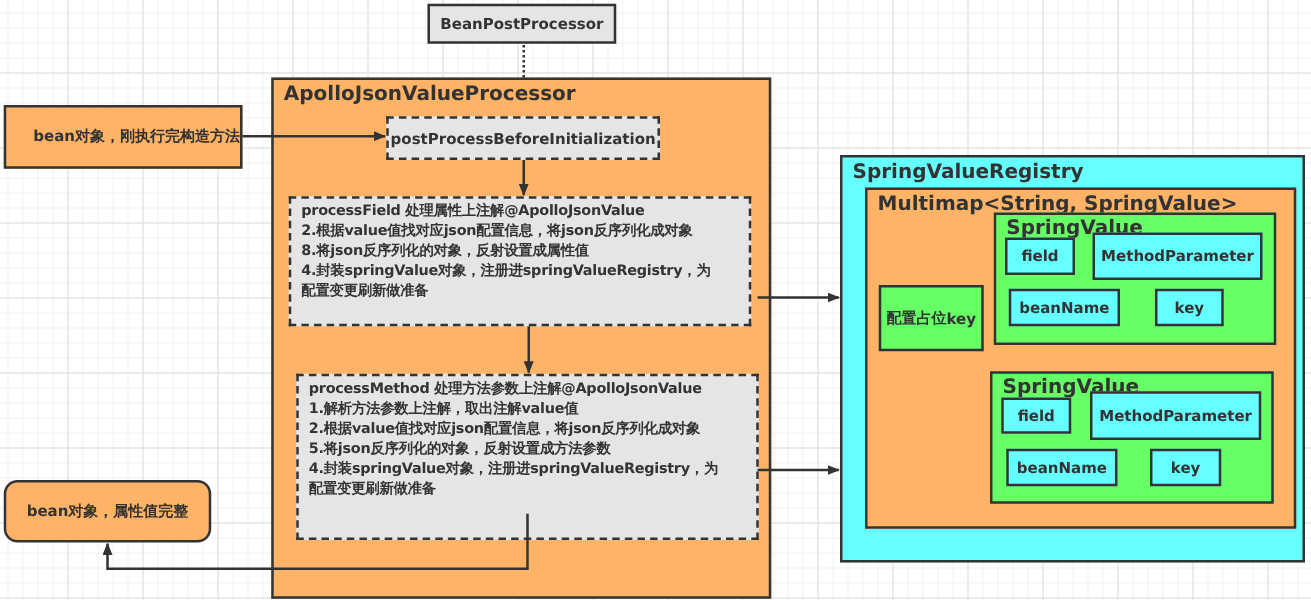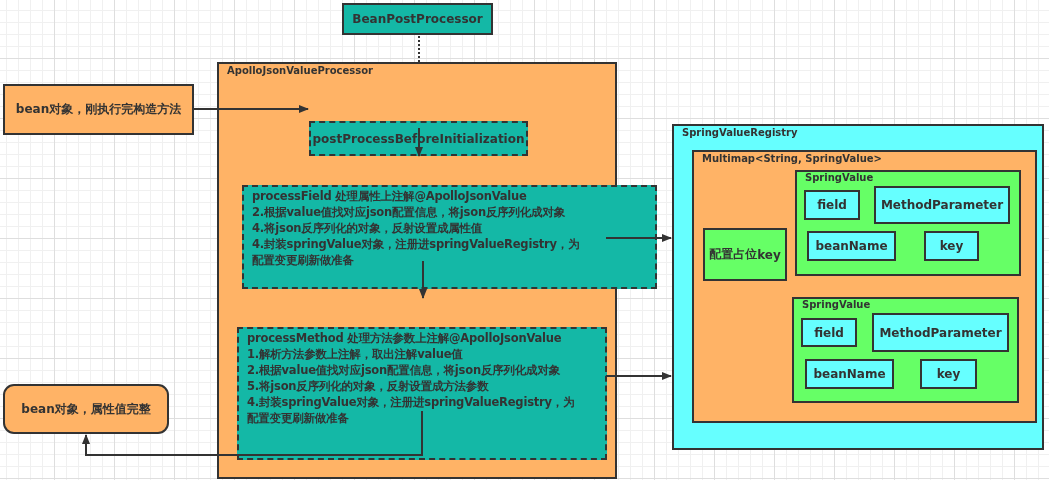--- a/index.html
+++ b/index.html
@@ -19,7 +19,7 @@
     .box { position: absolute; box-sizing: border-box; border: 2px solid #333333; }
     .dashed { border: 2px dashed #333333; margin-top: 28px; }
     .orange { background: #ffb366; }
-    .gray { background: #14b8a6; }
+    .gray { background: #e5e5e5; }
     .cyan { background: #66ffff; }
     .green { background: #66ff66; }
     .center { display: flex; align-items: center; justify-content: center; text-align: center; }

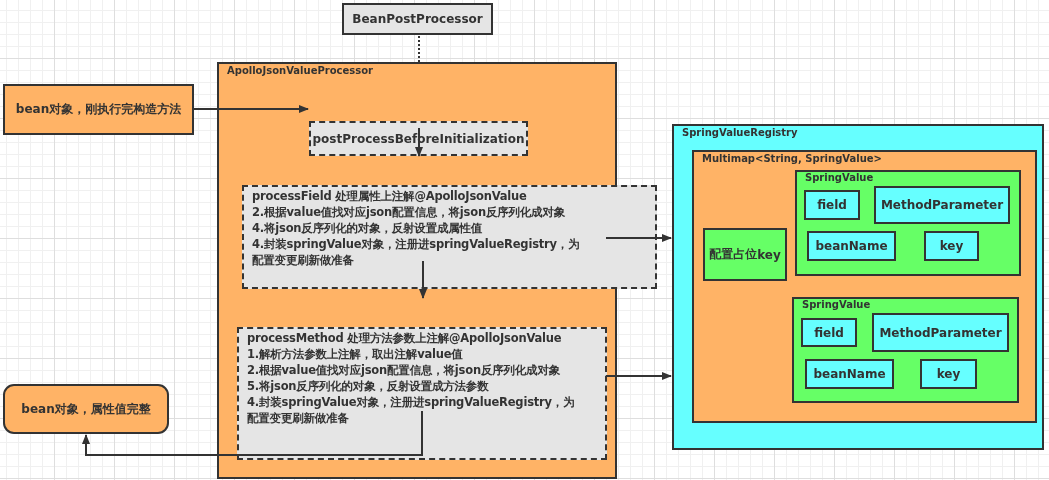--- a/index.html
+++ b/index.html
@@ -23,7 +23,7 @@
     .cyan { background: #66ffff; }
     .green { background: #66ff66; }
     .center { display: flex; align-items: center; justify-content: center; text-align: center; }
-    .title { position: absolute; font-weight: bold; font-size: 10px; white-space: nowrap; }
+    .title { position: absolute; font-weight: bold; font-size: 16px; white-space: nowrap; }
     .lbl { font-weight: bold; font-size: 12px; white-space: nowrap; }
     .lines { font-weight: bold; font-size: 11.5px; line-height: 16px; padding: 1px 8px; white-space: nowrap; letter-spacing: -0.2px; }
     svg.wires { position: absolute; left: 0; top: 0; width: 1049px; height: 480px; pointer-events: none; }

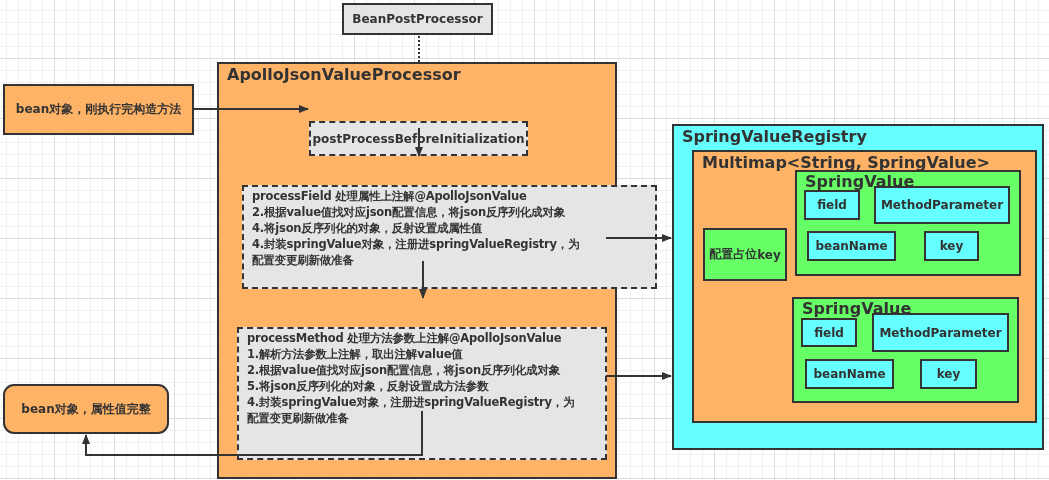--- a/index.html
+++ b/index.html
@@ -35,7 +35,7 @@
   <span class="lbl">BeanPostProcessor</span>
 </div>
 
-<div class="box orange center" style="left:3px; top:84px; width:191px; height:51px;">
+<div class="box orange center" style="left:3px; top:84px; width:191px; height:51px;justify-content:flex-end;">
   <span class="lbl">bean对象，刚执行完构造方法</span>
 </div>
 

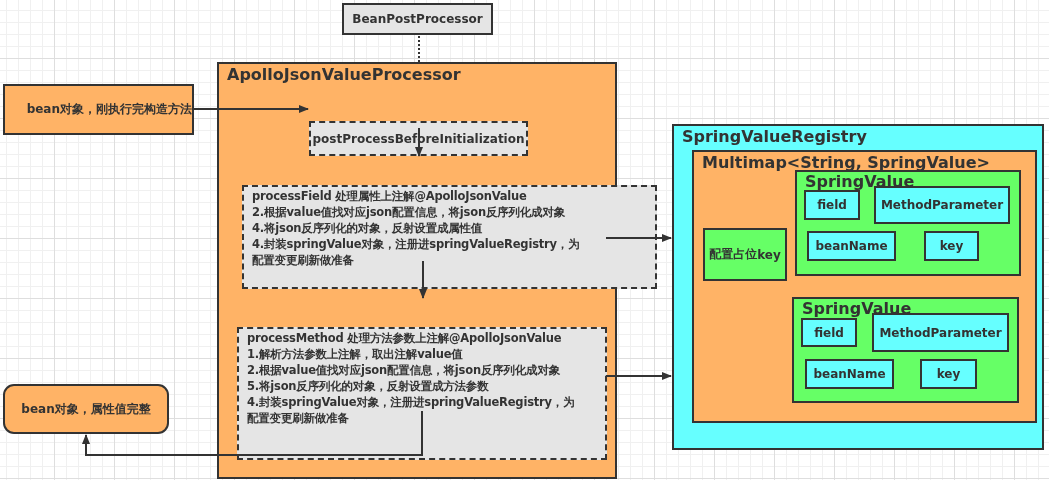--- a/index.html
+++ b/index.html
@@ -17,7 +17,7 @@
       color: #333333;
     }
     .box { position: absolute; box-sizing: border-box; border: 2px solid #333333; }
-    .dashed { border: 2px dashed #333333; margin-top: 28px; }
+    .dashed { border: 2px dashed #333333; }
     .orange { background: #ffb366; }
     .gray { background: #e5e5e5; }
     .cyan { background: #66ffff; }

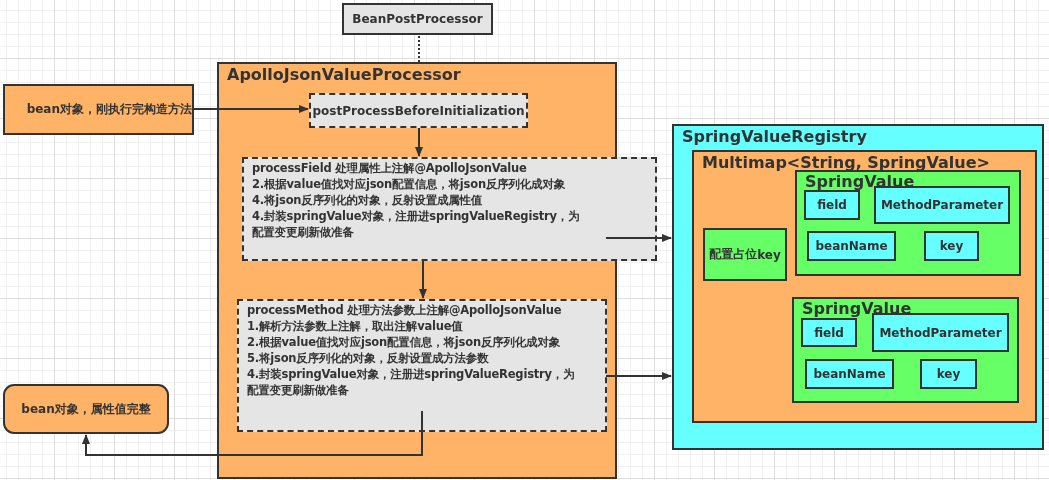--- a/index.html
+++ b/index.html
@@ -51,7 +51,7 @@
   <span class="lbl">postProcessBeforeInitialization</span>
 </div>
 
-<div class="box dashed gray lines" style="left:242px; top:157px; width:415px; height:104px;">
+<div class="box dashed gray lines" style="left:231px; top:157px; width:370px; height:104px;">
   <div>processField 处理属性上注解@ApolloJsonValue</div>
   <div>2.根据value值找对应json配置信息，将json反序列化成对象</div>
   <div>4.将json反序列化的对象，反射设置成属性值</div>

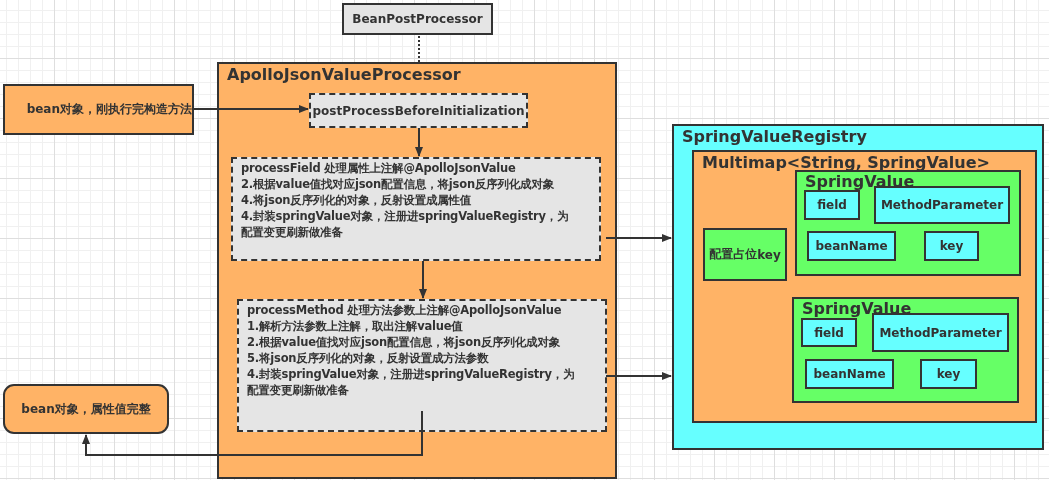--- a/index.html
+++ b/index.html
@@ -54,7 +54,7 @@
 <div class="box dashed gray lines" style="left:231px; top:157px; width:370px; height:104px;">
   <div>processField 处理属性上注解@ApolloJsonValue</div>
   <div>2.根据value值找对应json配置信息，将json反序列化成对象</div>
-  <div>4.将json反序列化的对象，反射设置成属性值</div>
+  <div>8.将json反序列化的对象，反射设置成属性值</div>
   <div>4.封装springValue对象，注册进springValueRegistry，为</div>
   <div>配置变更刷新做准备</div>
 </div>

